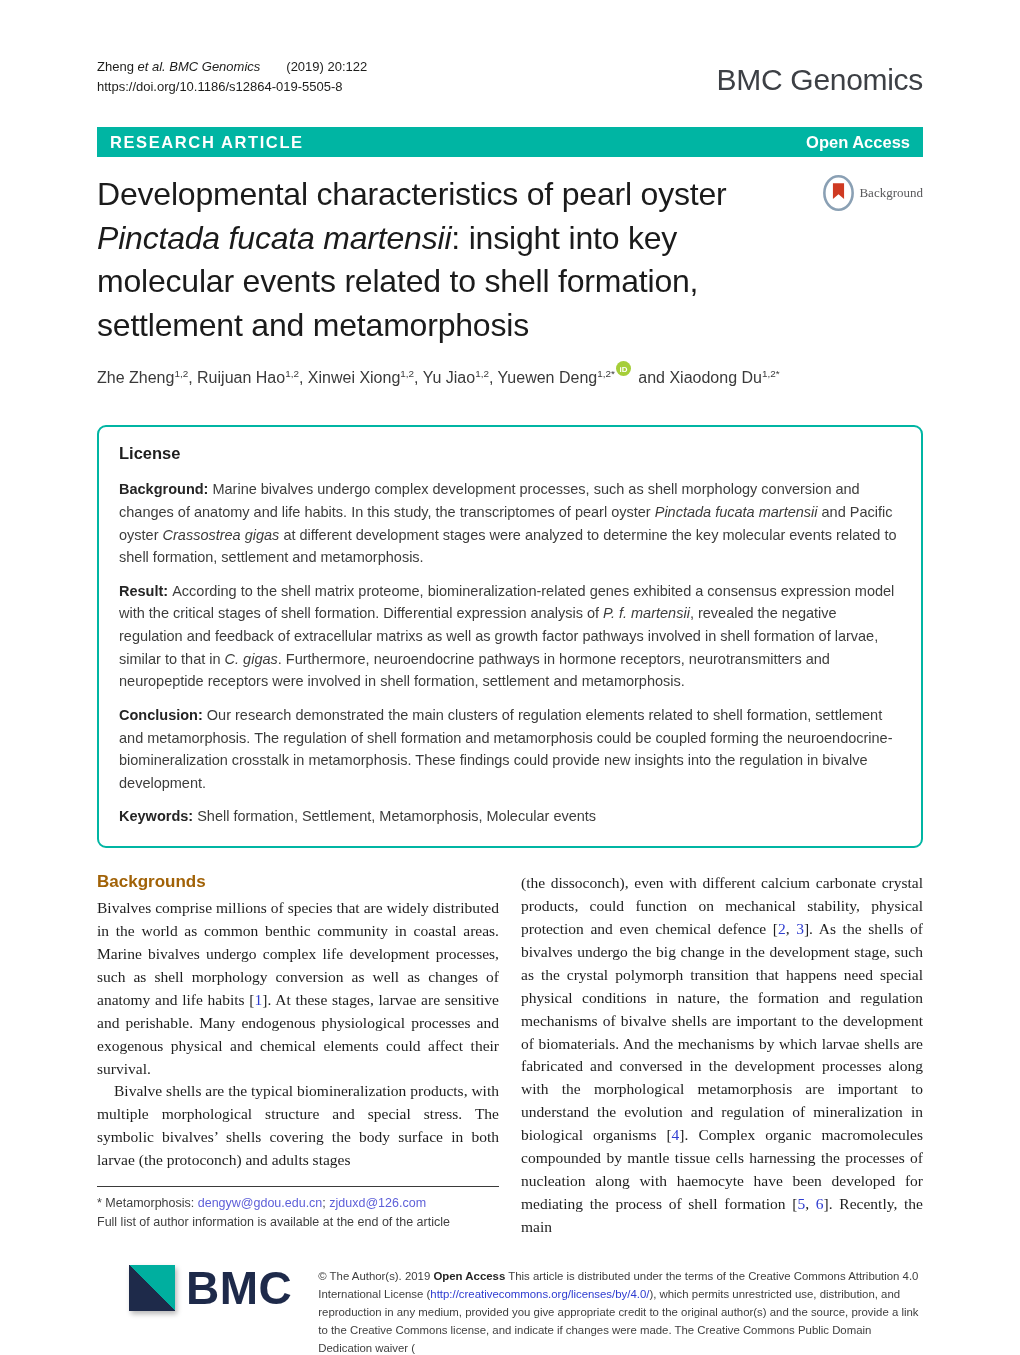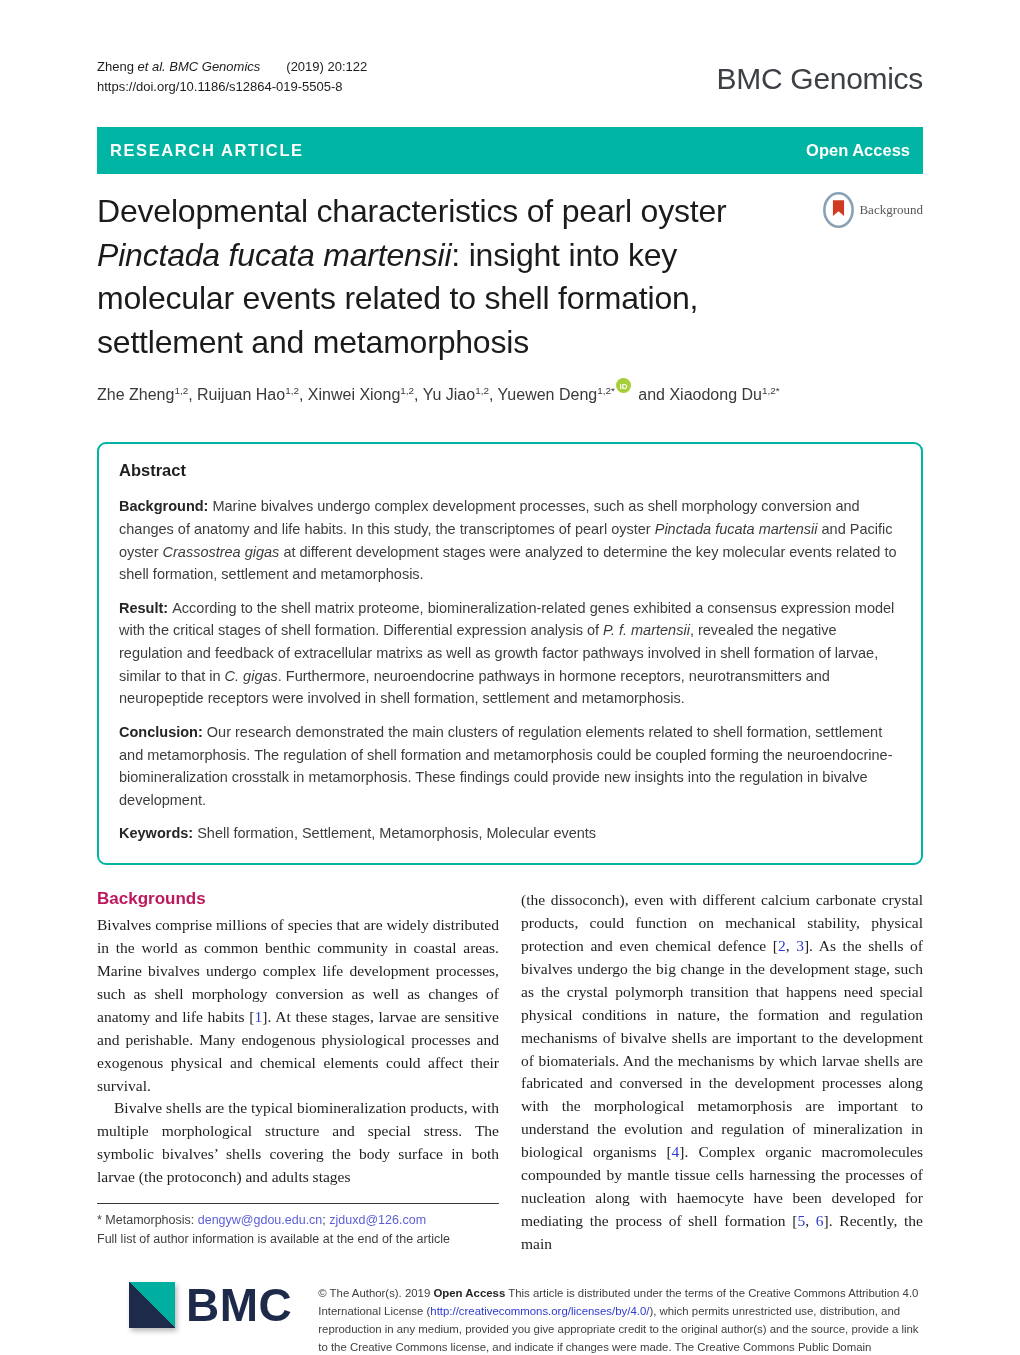--- a/index.html
+++ b/index.html
@@ -11,7 +11,7 @@
   }
 
   
-  .top { display:flex; justify-content:space-between; align-items:center; }
+  .top { display:flex; justify-content:space-between; align-items:flex-end; }
   .cite { font-size:13px; line-height:1.55; color:#1d1d1b; }
   .cite-no { margin-left:26px; }
   .cite-doi { color:#1d1d1b; text-decoration:none; cursor:pointer; }

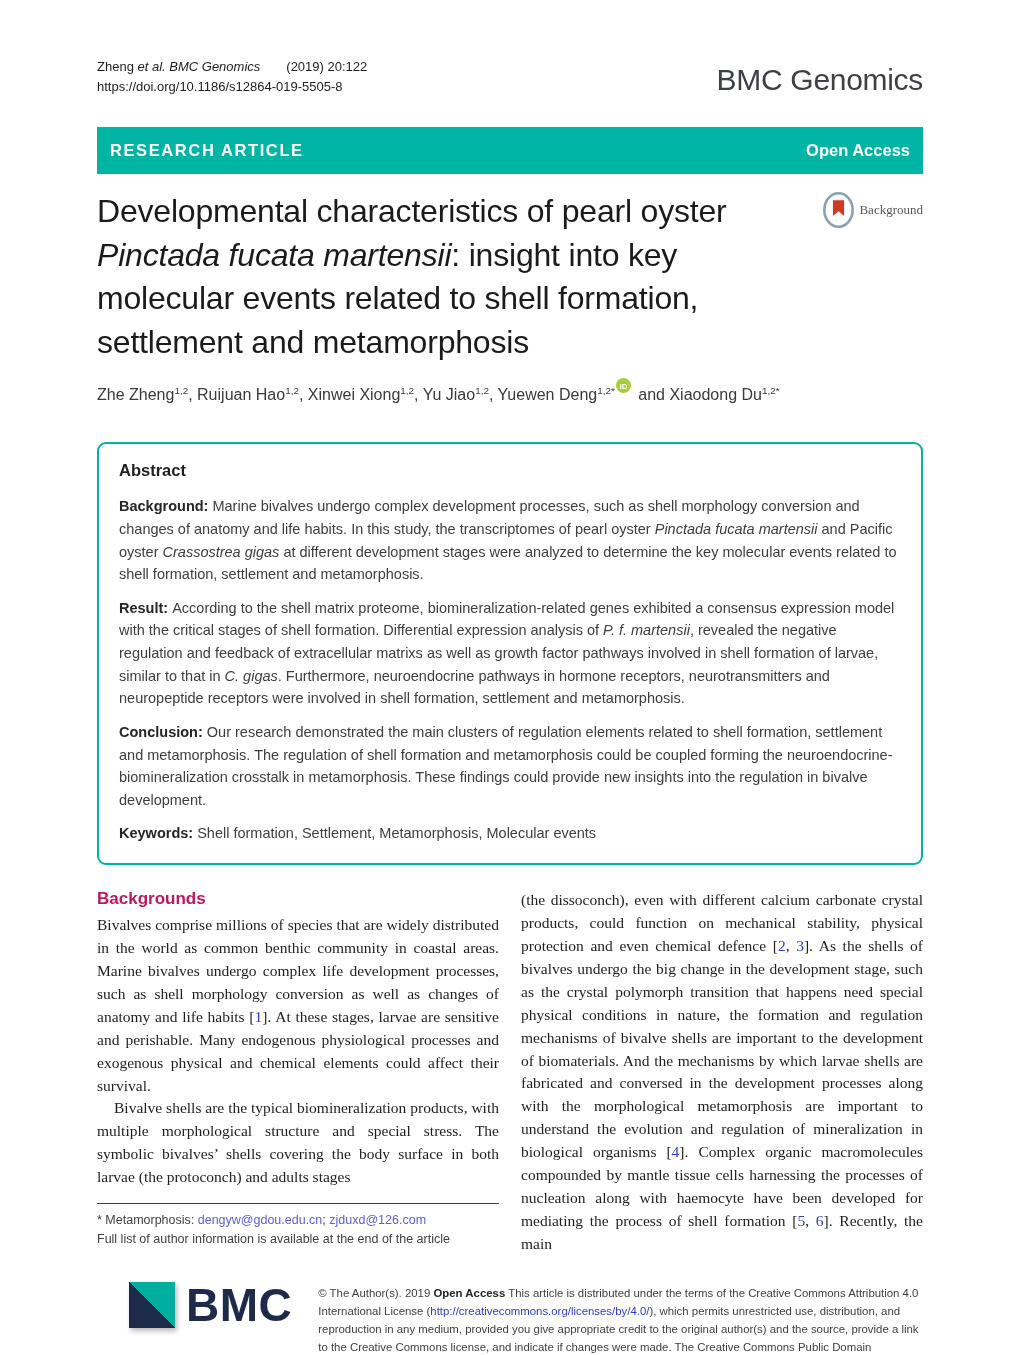--- a/index.html
+++ b/index.html
@@ -19,7 +19,7 @@
 
   
   .banner {
-    margin-top:30px; height:47px; background:#00b5a3; color:#fff;
+    margin-top:30px; height:30px; background:#00b5a3; color:#fff;
     display:flex; justify-content:space-between; align-items:center; padding:6px 13px;
   }
   .banner-kind { font-weight:bold; font-size:16.5px; letter-spacing:1.6px; }

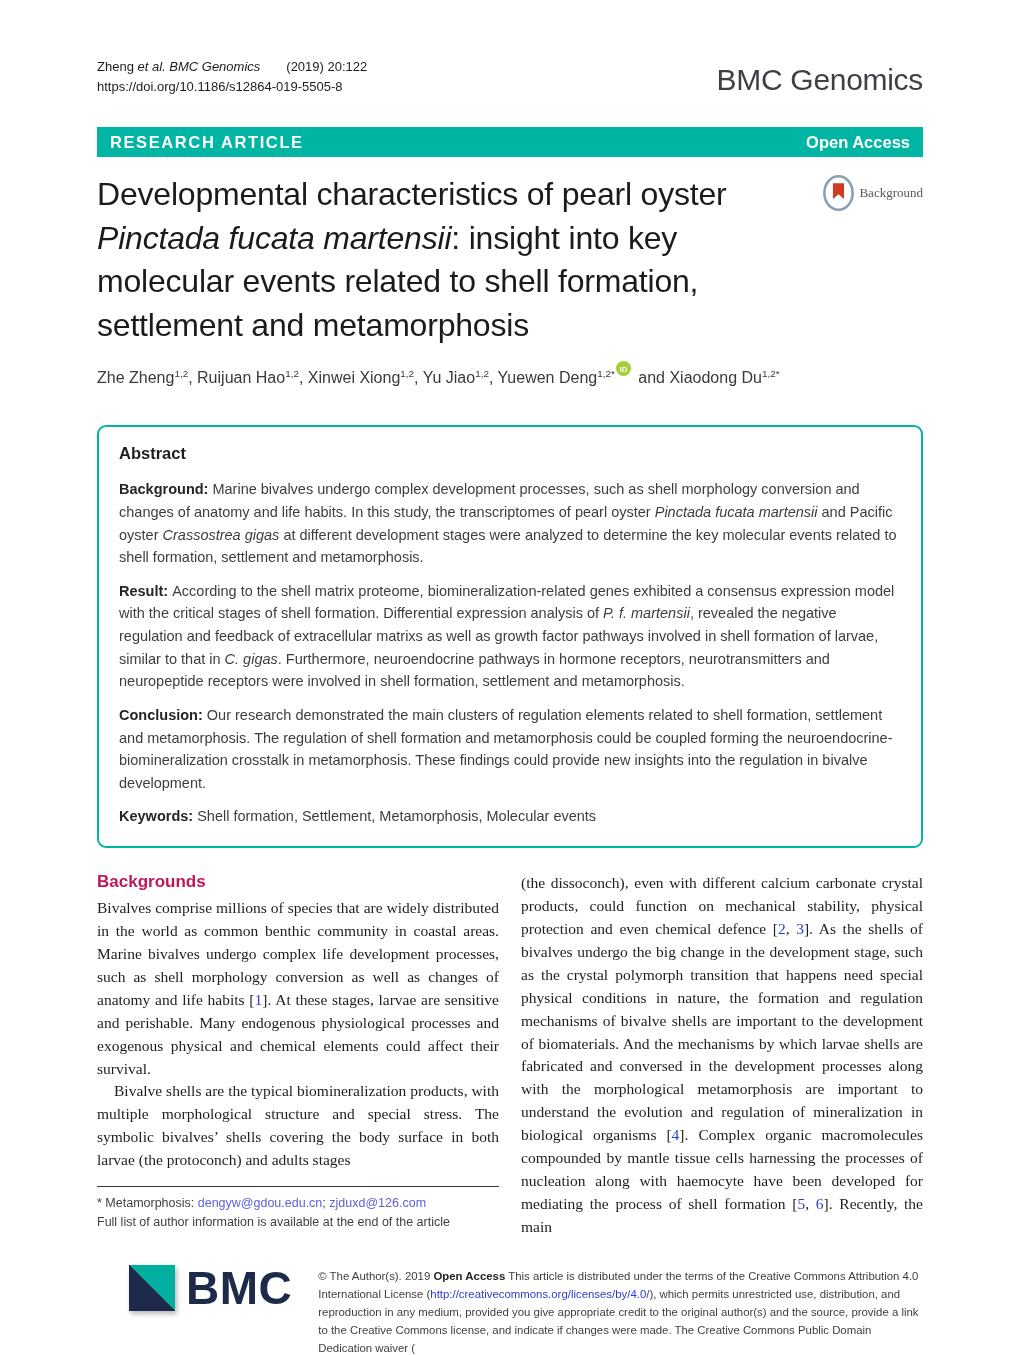--- a/index.html
+++ b/index.html
@@ -119,7 +119,7 @@
   </div>
 
   <section class="abstract">
-    <h2>Abstract</h2>
+    <h2>License</h2>
     <p><span class="seg-b">Background: </span><span>Marine bivalves undergo complex development processes, such as shell morphology conversion and changes of anatomy and life habits. In this study, the transcriptomes of pearl oyster </span><span class="seg-i">Pinctada fucata martensii</span><span> and Pacific oyster </span><span class="seg-i">Crassostrea gigas</span><span> at different development stages were analyzed to determine the key molecular events related to shell formation, settlement and metamorphosis.</span></p>
     <p><span class="seg-b">Result: </span><span>According to the shell matrix proteome, biomineralization-related genes exhibited a consensus expression model with the critical stages of shell formation. Differential expression analysis of </span><span class="seg-i">P. f. martensii</span><span>, revealed the negative regulation and feedback of extracellular matrixs as well as growth factor pathways involved in shell formation of larvae, similar to that in </span><span class="seg-i">C. gigas</span><span>. Furthermore, neuroendocrine pathways in hormone receptors, neurotransmitters and neuropeptide receptors were involved in shell formation, settlement and metamorphosis.</span></p>
     <p><span class="seg-b">Conclusion: </span><span>Our research demonstrated the main clusters of regulation elements related to shell formation, settlement and metamorphosis. The regulation of shell formation and metamorphosis could be coupled forming the neuroendocrine-biomineralization crosstalk in metamorphosis. These findings could provide new insights into the regulation in bivalve development.</span></p>

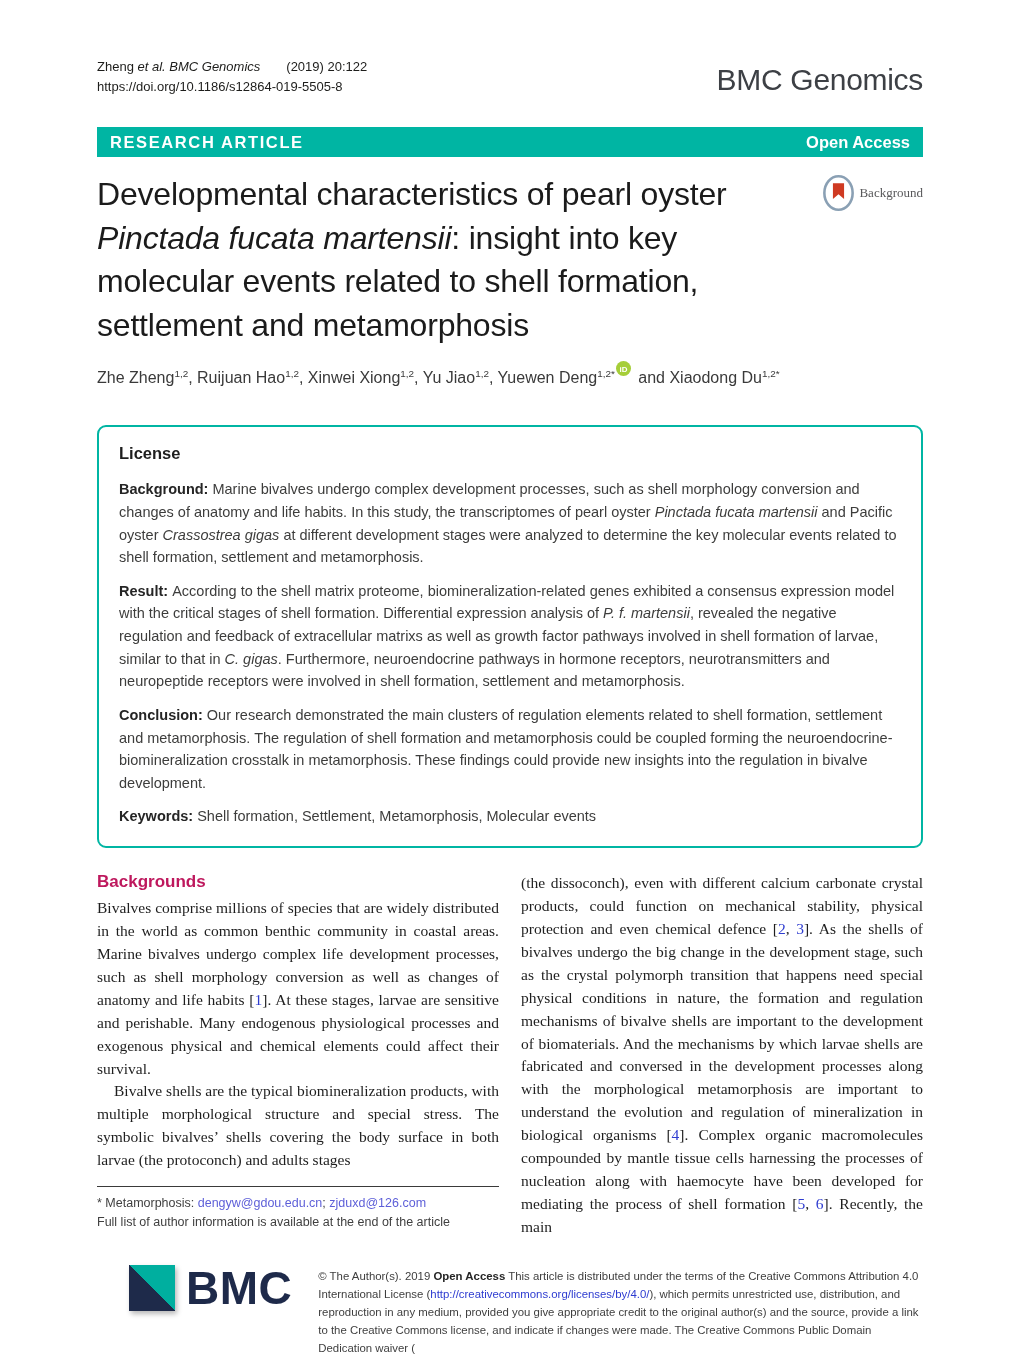--- a/index.html
+++ b/index.html
@@ -53,7 +53,7 @@
   
   .body-cols { margin-top:24px; display:flex; gap:22px; }
   .col { width:402px; }
-  .col h3 { font-size:17px; font-weight:bold; color:#be185d; margin-bottom:5px; }
+  .col h3 { font-size:17px; font-weight:bold; color:#a16207; margin-bottom:5px; }
   .bodyp {
     font-family:"Liberation Serif", serif; font-size:15.5px; line-height:1.48;
     text-align:justify; color:#1e1e1e;

